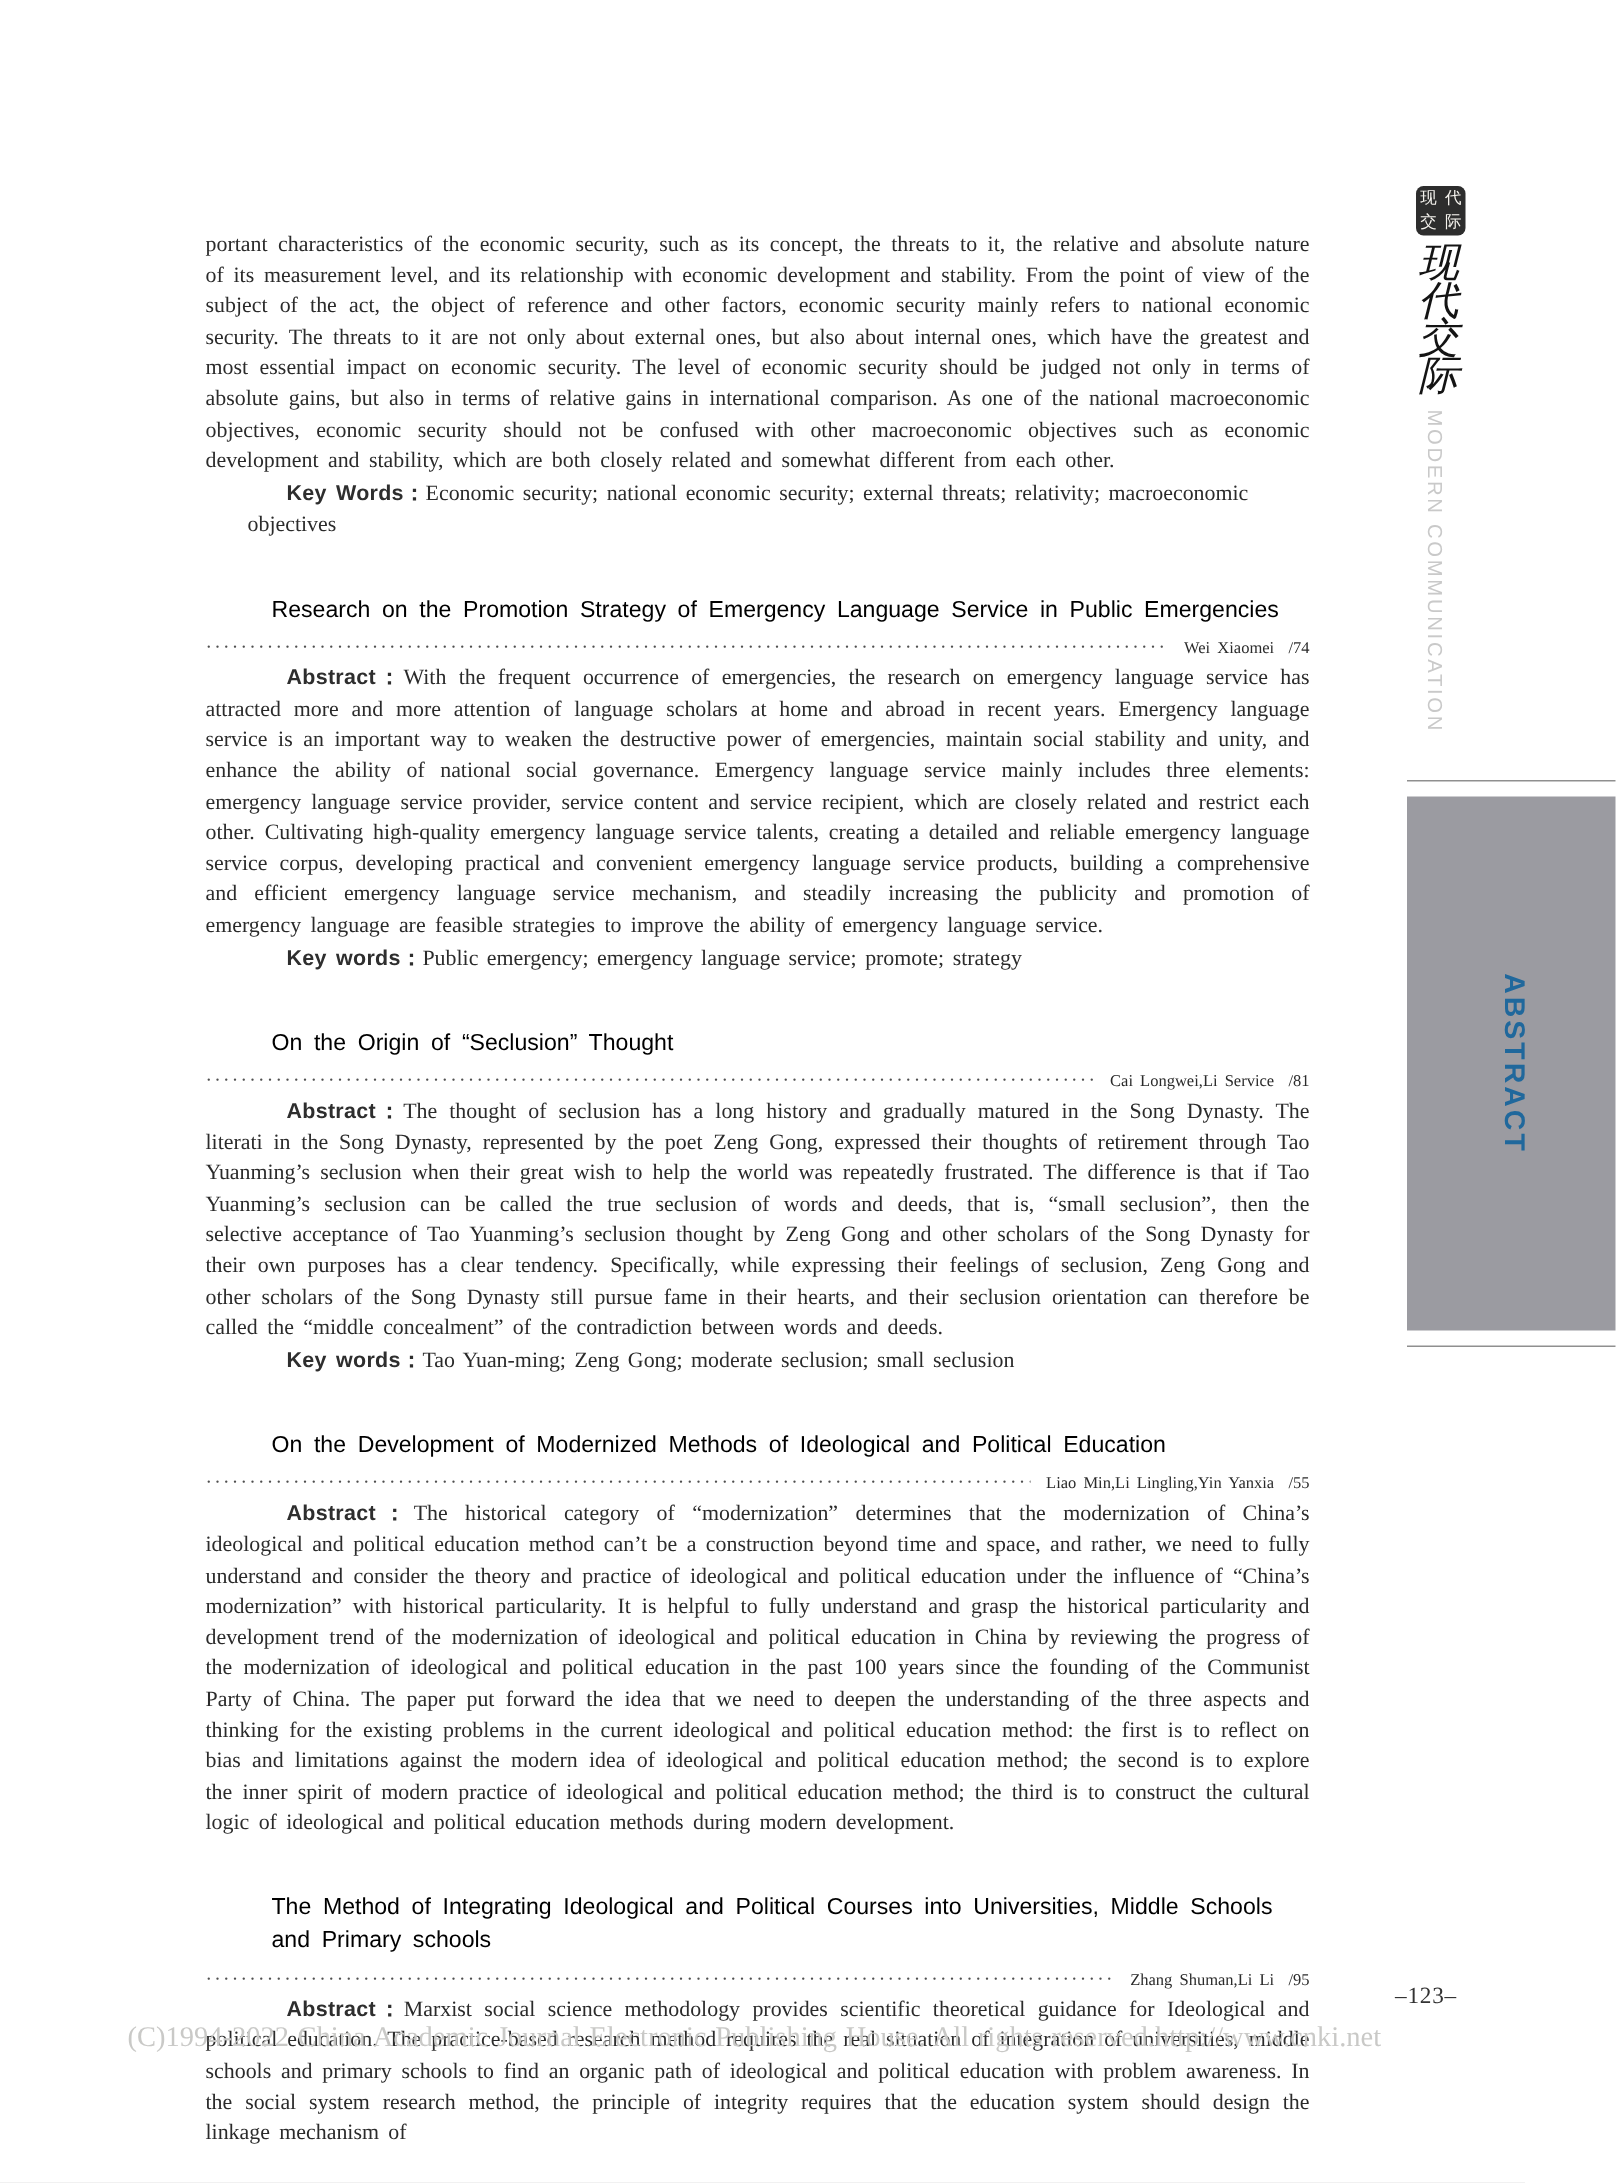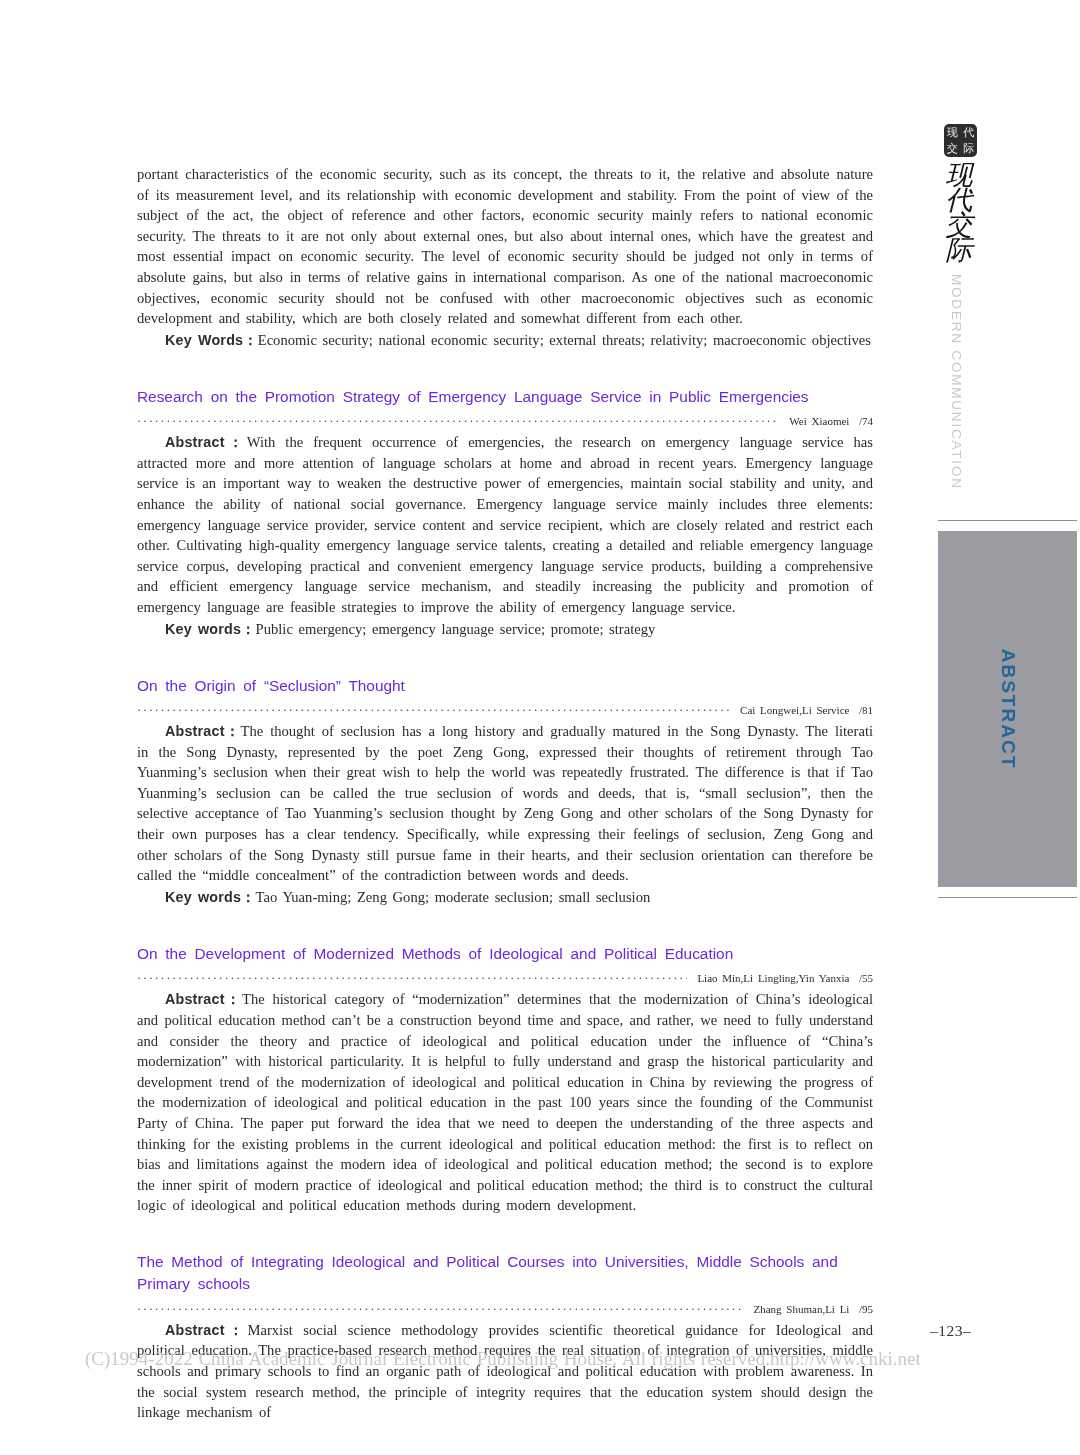--- a/index.html
+++ b/index.html
@@ -9,7 +9,7 @@
     background:#ffffff; overflow:hidden;
     font-family:"Liberation Serif", serif; color:#2b2b2b;
   }
-  .main { position:absolute; left:137px; top:164px; width:736px; }
+  .main { position:absolute; left:137px; top:153px; width:736px; }
 
   .body-text {
     font-size:14.6px; line-height:20.6px; text-align:justify;

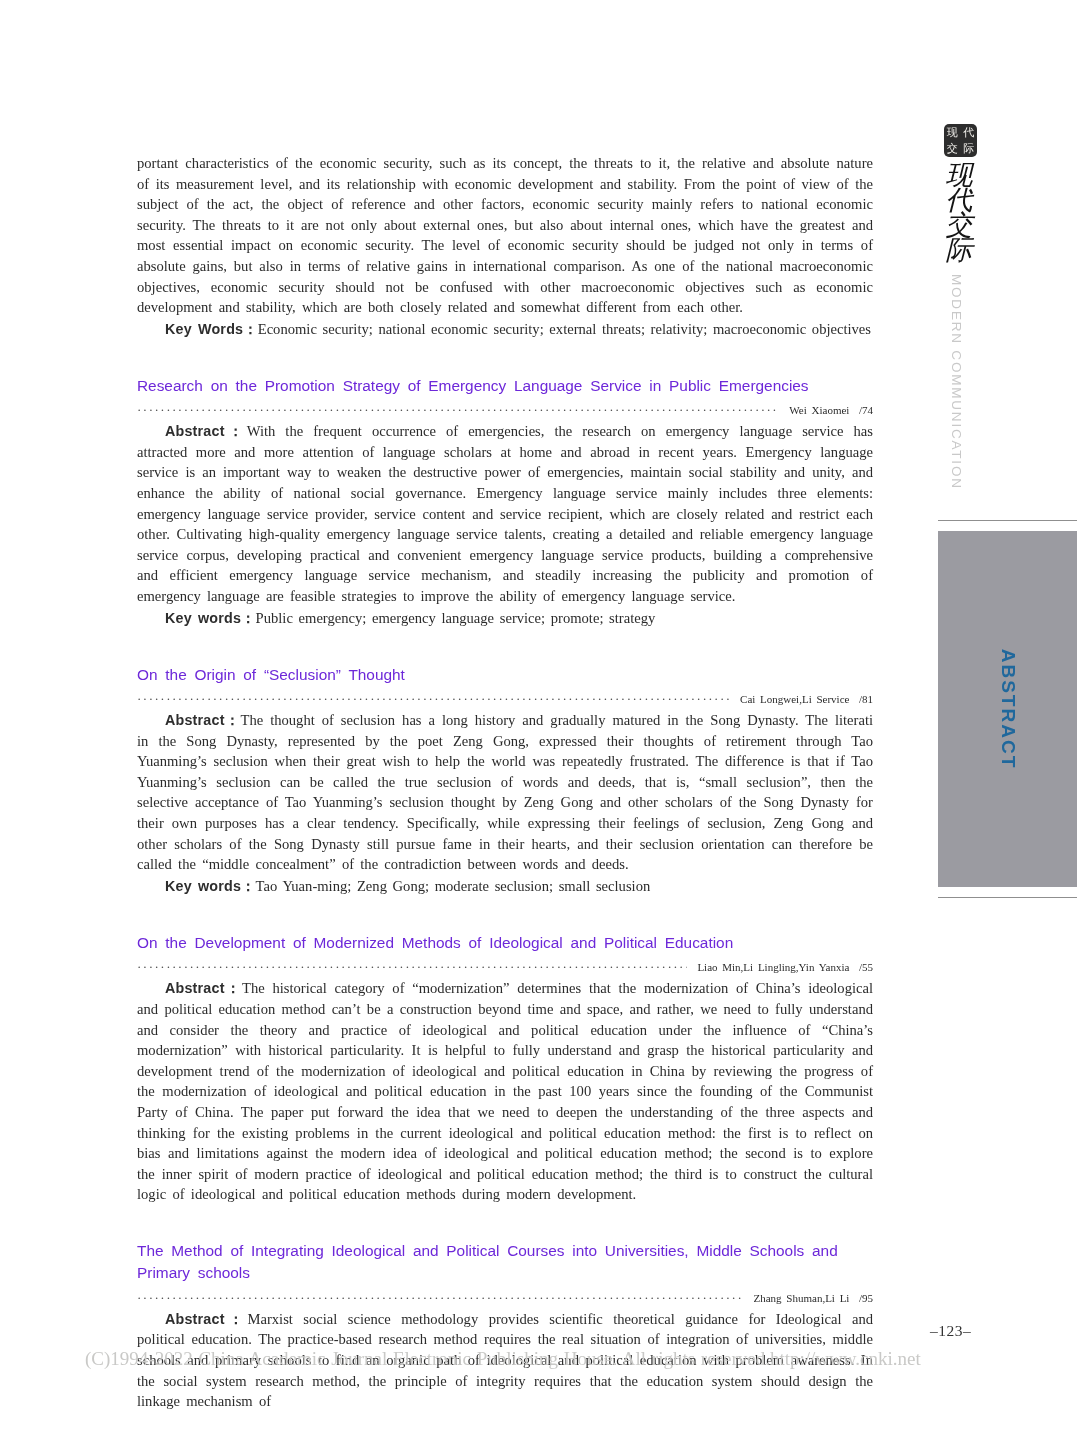--- a/index.html
+++ b/index.html
@@ -21,7 +21,7 @@
   .kw-line { margin-top:1px; padding-left:28px; font-size:14.6px; line-height:21px; word-spacing:2px; }
   .lbl {
     font-family:"Liberation Sans", sans-serif; font-weight:bold;
-    font-size:14.3px; color:#2e2e2e; letter-spacing:0.2px;
+    font-size:14.3px; color:#2e2e2e; letter-spacing:0.2px;margin-left:26px;
   }
 
   .entry { margin-top:35px; }

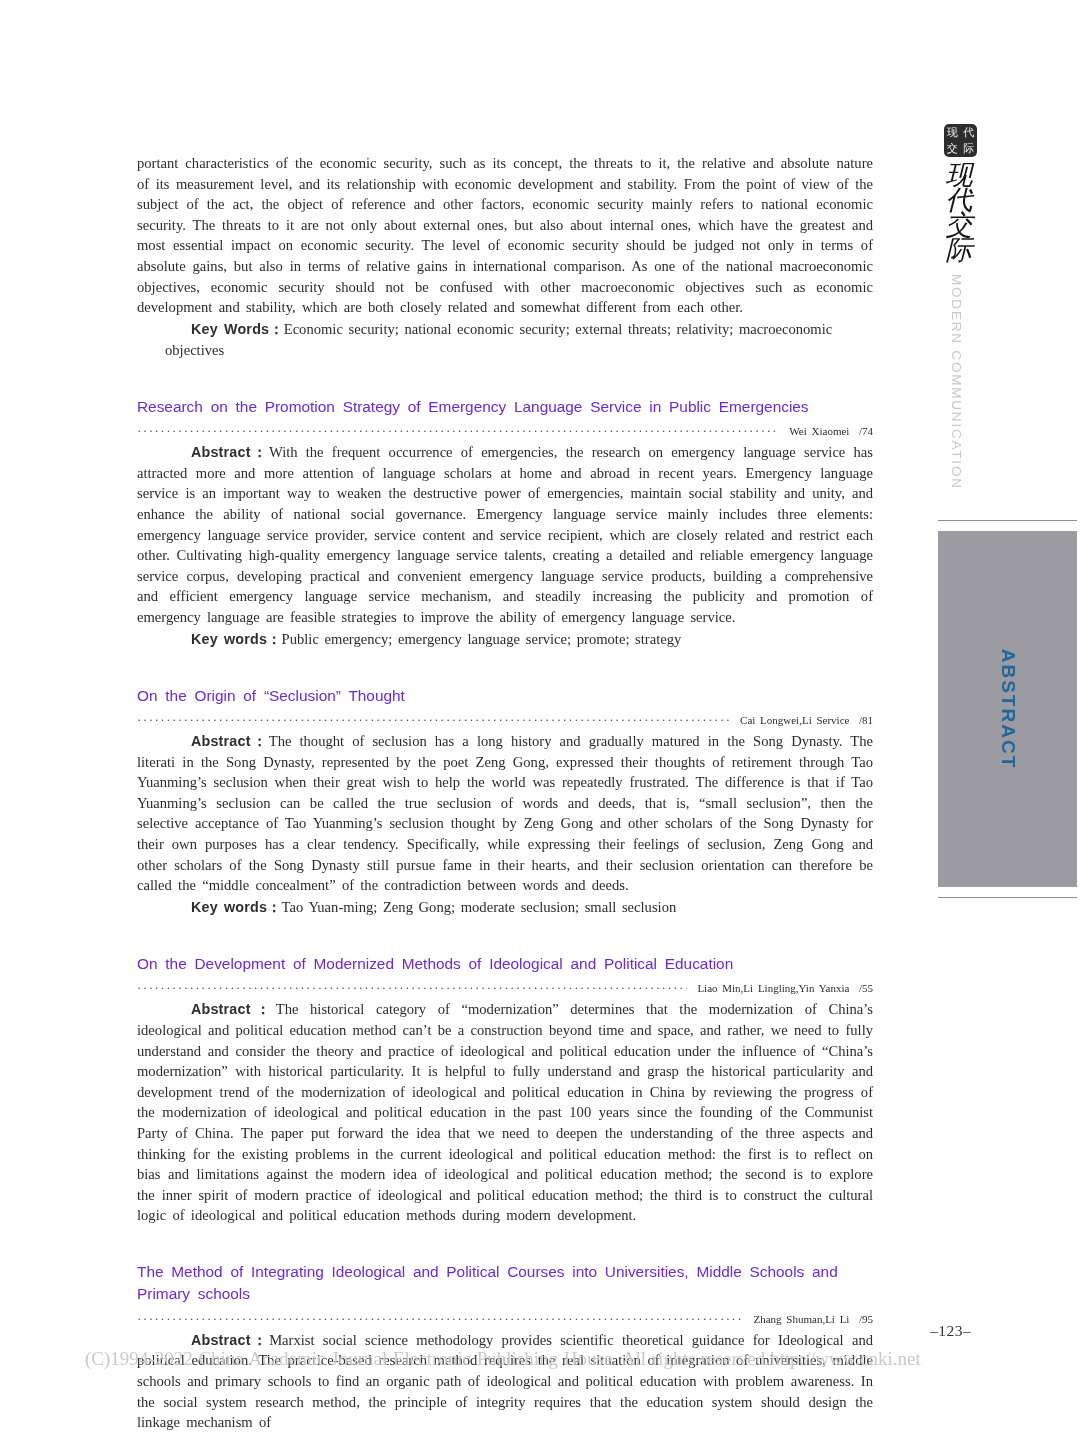--- a/index.html
+++ b/index.html
@@ -27,7 +27,7 @@
   .entry { margin-top:35px; }
   .entry-title {
     font-family:"Liberation Sans", sans-serif; font-size:15.4px;
-    color:#6d28d9; line-height:22.5px; word-spacing:3.5px; font-weight:normal;
+    color:#000000; line-height:22.5px; word-spacing:3.5px; font-weight:normal;margin-left:44px;
   }
   .leader { display:flex; align-items:baseline; margin-top:3px; }
   .dots {

